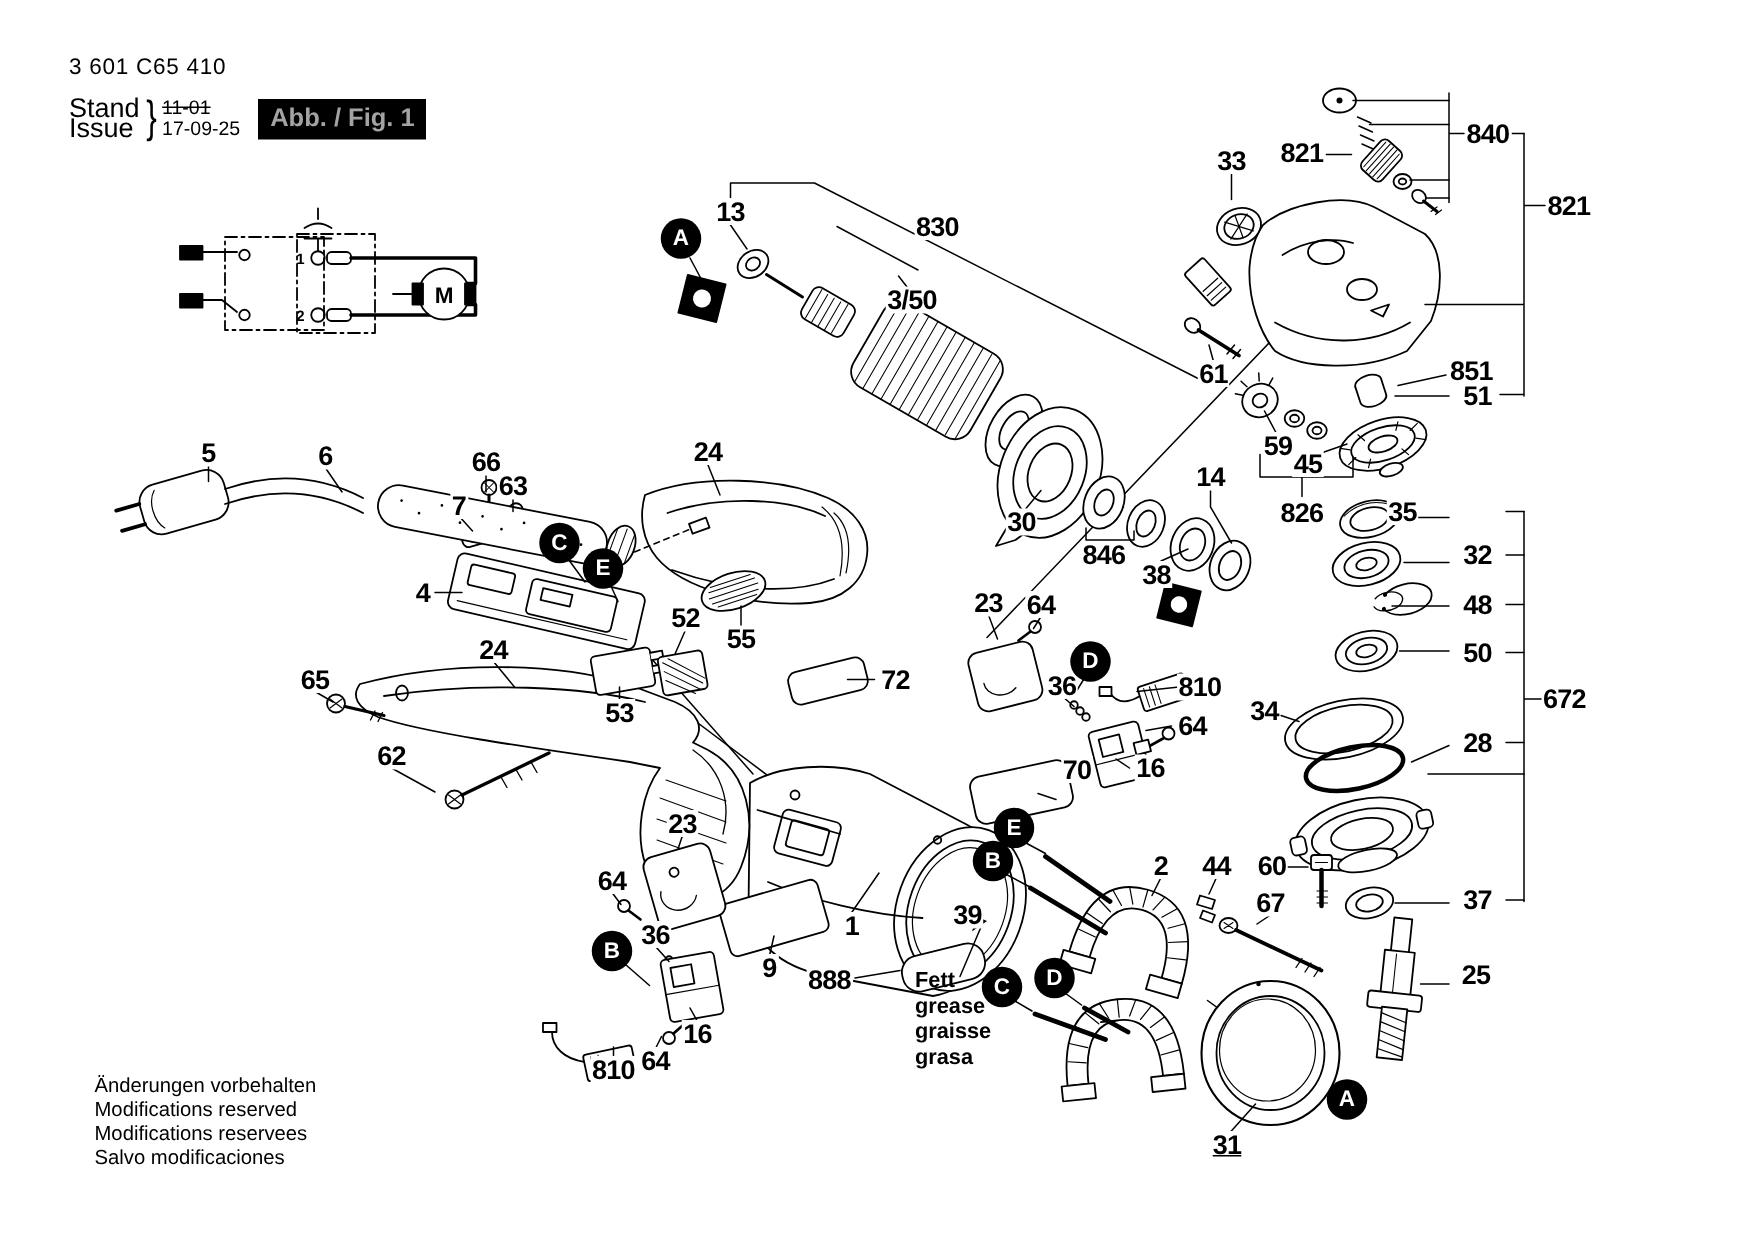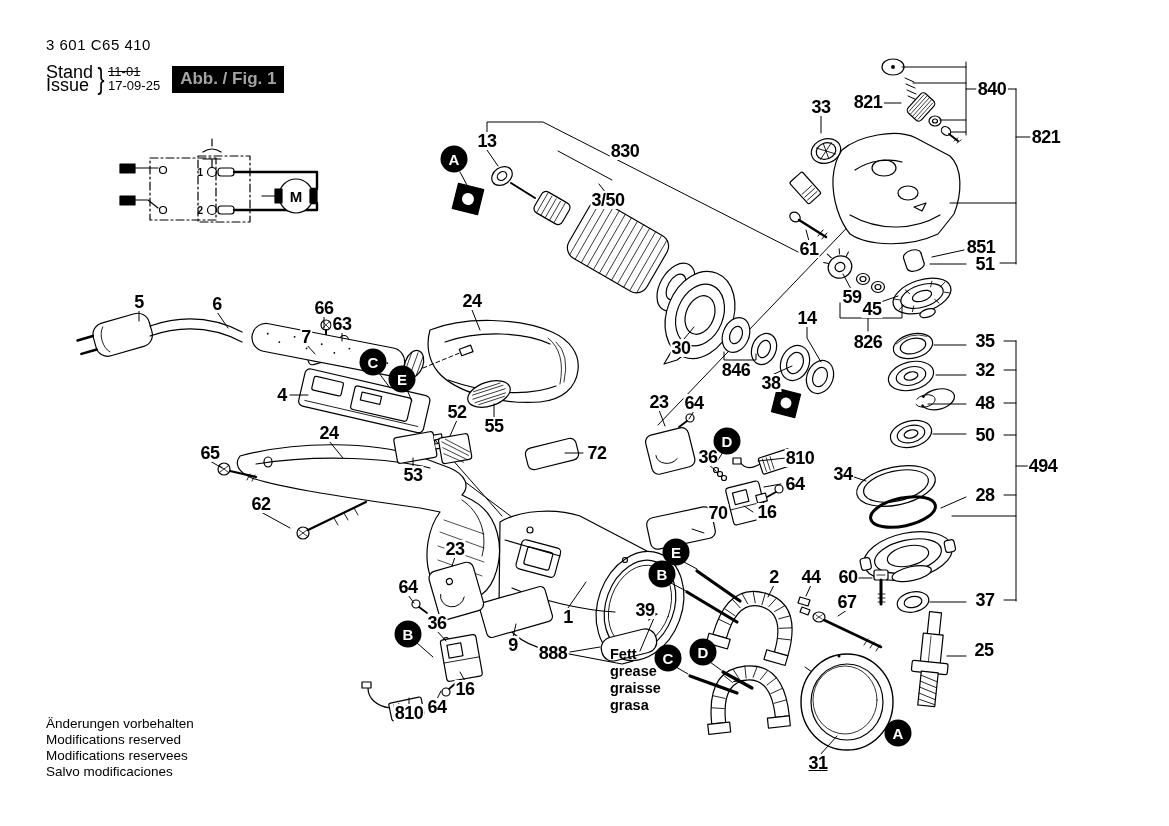--- a/index.html
+++ b/index.html
@@ -526,7 +526,7 @@
       <span class="part-label" style="left: 795px; top: 484px;">64</span>
       <span class="part-label" style="left: 767px; top: 512px;">16</span>
       <span class="part-label" style="left: 718px; top: 513px;">70</span>
-      <span class="part-label" style="left: 985px; top: 341px;">35</span>
+      <span class="part-label" style="left: 935px; top: 341px;">35</span>
       <span class="part-label" style="left: 985px; top: 370px;">32</span>
       <span class="part-label" style="left: 985px; top: 403px;">48</span>
       <span class="part-label" style="left: 985px; top: 435px;">50</span>

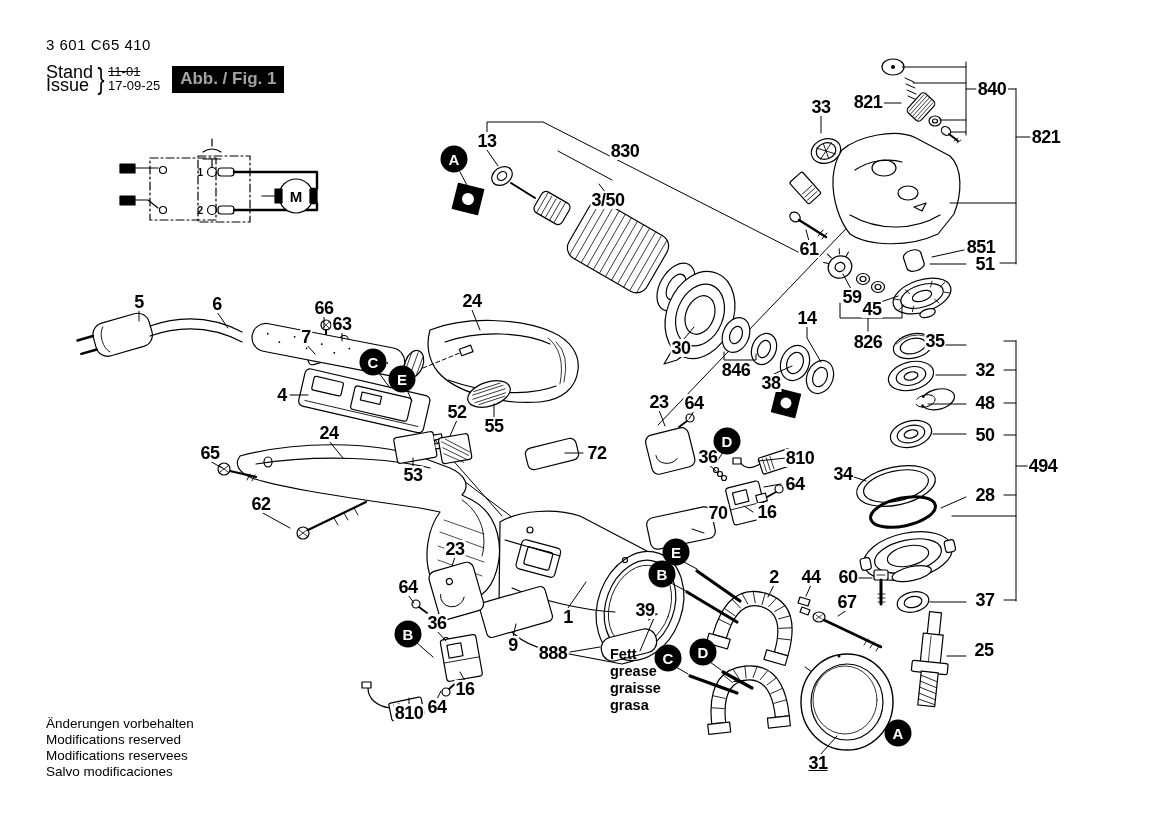--- a/index.html
+++ b/index.html
@@ -531,7 +531,7 @@
       <span class="part-label" style="left: 985px; top: 403px;">48</span>
       <span class="part-label" style="left: 985px; top: 435px;">50</span>
       <span class="part-label" style="left: 843px; top: 474px; text-align: right;">34</span>
-      <span class="part-label" style="left: 1043px; top: 466px;">494</span>
+      <span class="part-label" style="left: 1043px; top: 466px;">672</span>
       <span class="part-label" style="left: 985px; top: 495px;">28</span>
       <span class="part-label" style="left: 985px; top: 600px; text-align: center;">37</span>
       <span class="part-label" style="left: 848px; top: 577px;">60</span>

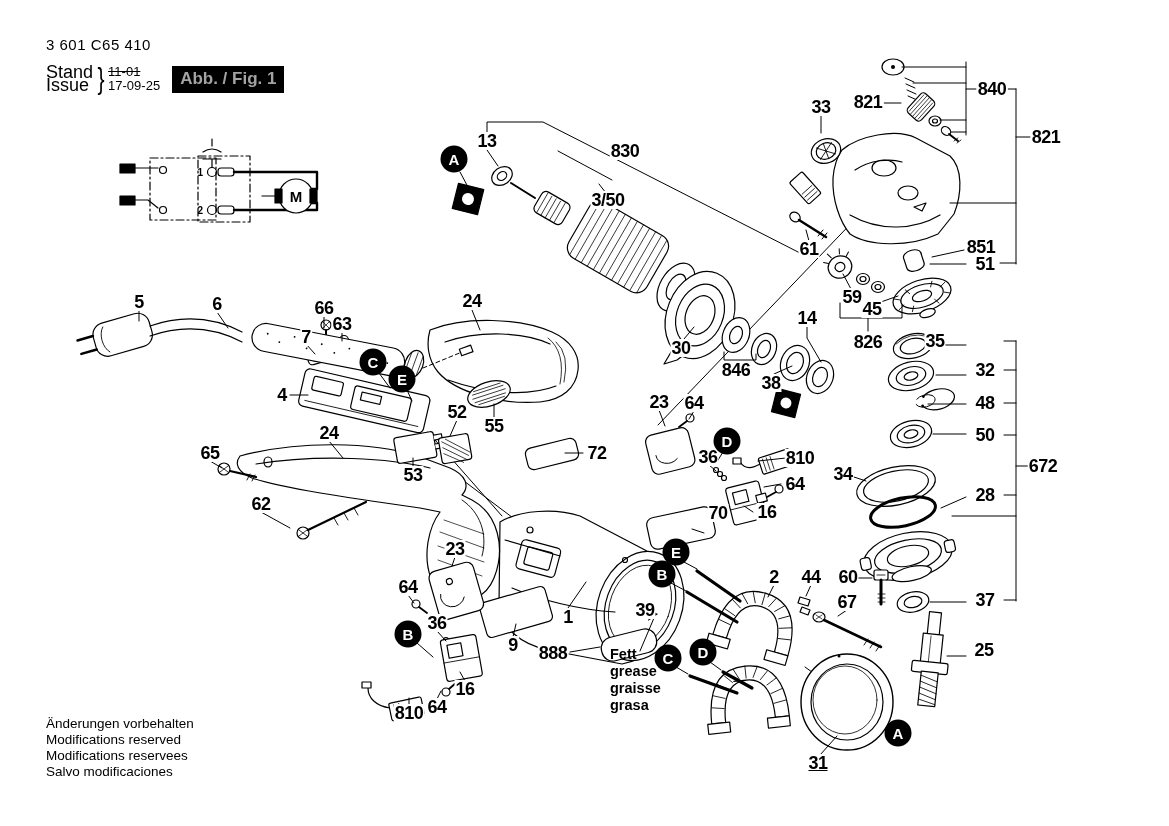--- a/index.html
+++ b/index.html
@@ -25,7 +25,7 @@
            display:flex;align-items:center;justify-content:center}
   .grease-note{position:absolute;left:610px;top:646px;font-weight:bold;font-size:14.5px;
                line-height:17px}
-  .footer{position:absolute;left:46px;top:716px;font-size:13.5px;line-height:16px}
+  .footer{position:absolute;left:63px;top:716px;font-size:13.5px;line-height:16px}
 </style>
 </head>
 <body>

